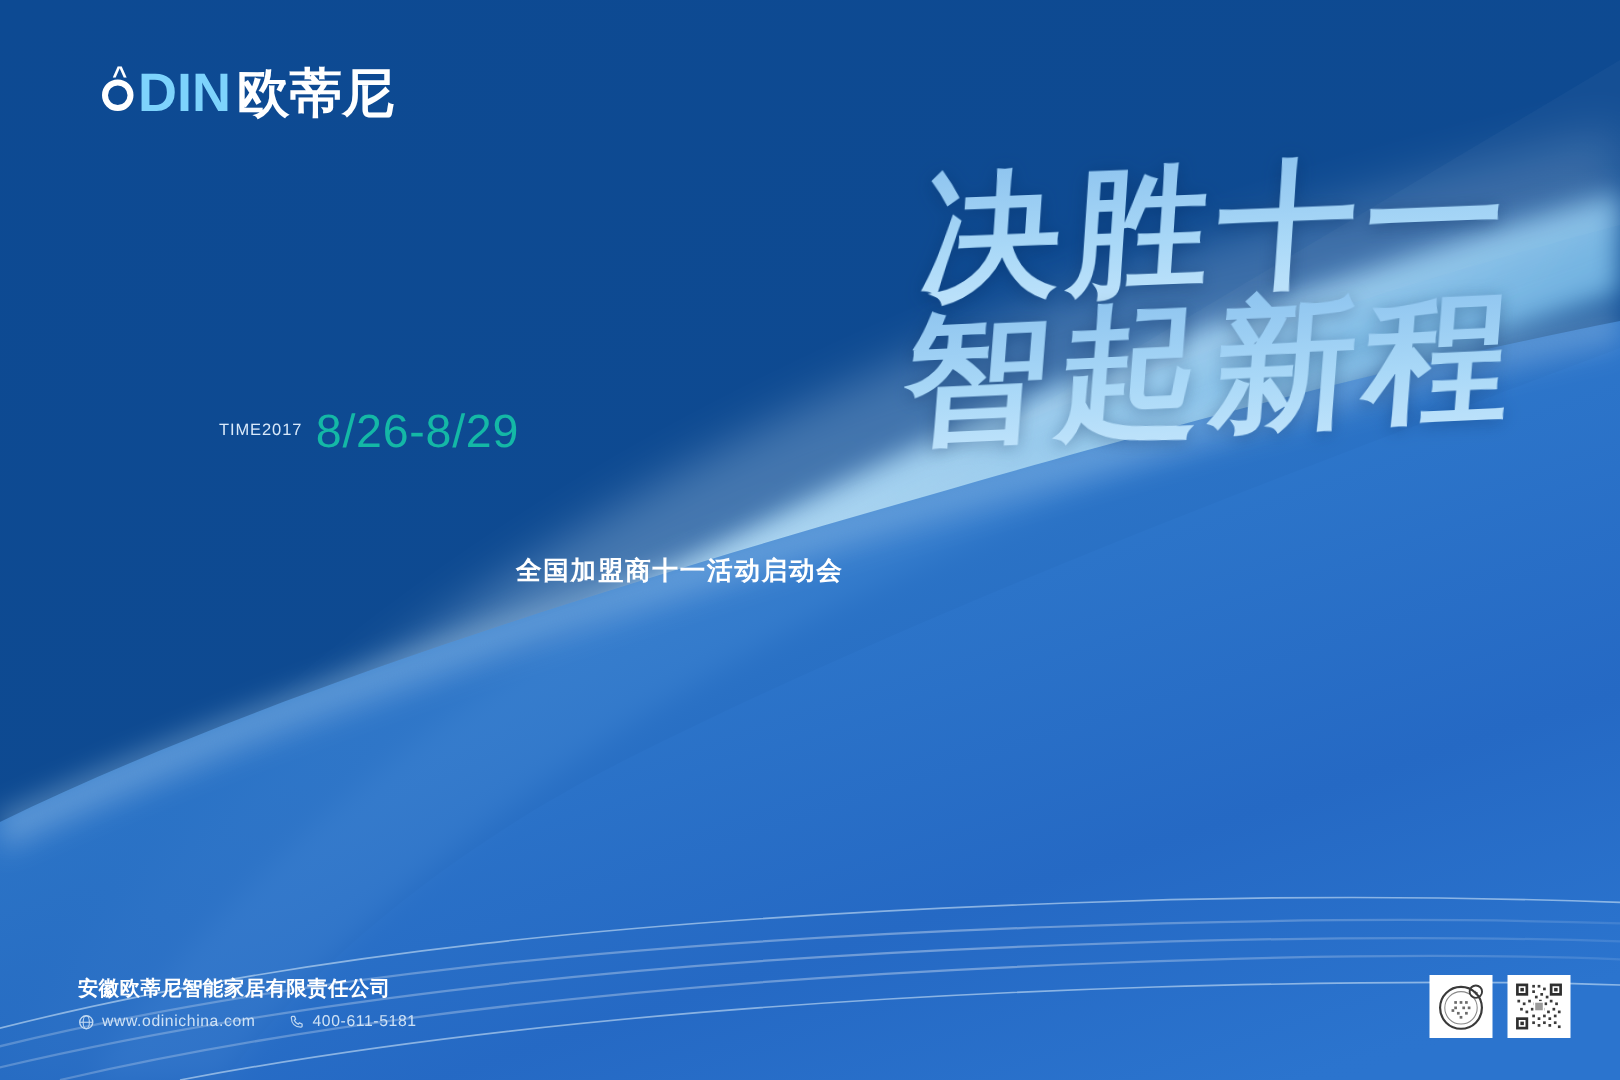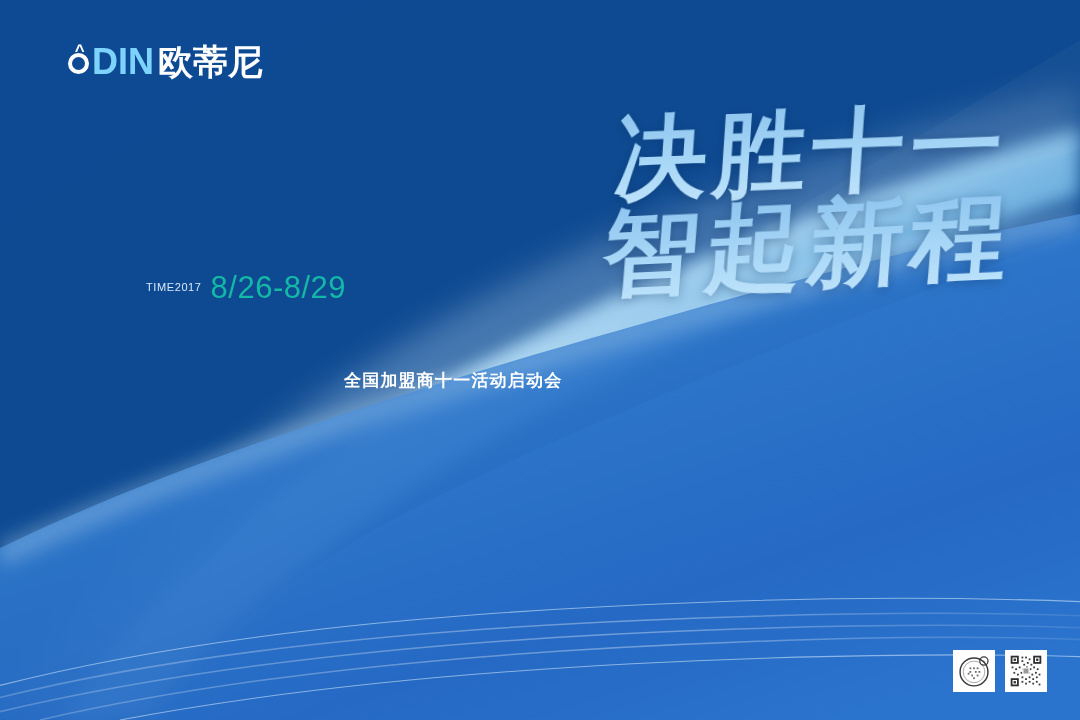--- a/index.html
+++ b/index.html
@@ -330,6 +330,25 @@
     <span>全国加盟商十一活动启动会</span>
   </div>
 
+  <div class="footer">
+    <div class="footer-company">安徽欧蒂尼智能家居有限责任公司</div>
+    <div class="footer-contacts">
+      <div class="contact-item">
+        <svg class="mini-icon" viewBox="0 0 24 24">
+          <circle cx="12" cy="12" r="9.5" fill="none" stroke="#cfe2f5" stroke-width="2"></circle>
+          <ellipse cx="12" cy="12" rx="4.5" ry="9.5" fill="none" stroke="#cfe2f5" stroke-width="1.6"></ellipse>
+          <line x1="2.5" y1="12" x2="21.5" y2="12" stroke="#cfe2f5" stroke-width="1.6"></line>
+        </svg>
+        <span>www.odinichina.com</span>
+      </div>
+      <div class="contact-item">
+        <svg class="mini-icon" viewBox="0 0 24 24">
+          <path d="M6.5 3.5h3l1.6 4-2 1.5a12 12 0 0 0 5.9 5.9l1.5-2 4 1.6v3c0 1-.8 1.8-1.8 1.7C10.4 19 5 13.6 4.8 5.3 4.8 4.3 5.5 3.5 6.5 3.5z" fill="none" stroke="#cfe2f5" stroke-width="1.8" stroke-linejoin="round"></path>
+        </svg>
+        <span>400-611-5181</span>
+      </div>
+    </div>
+  </div>
 
   <div class="qr-row">
     <div class="qr-tile">

